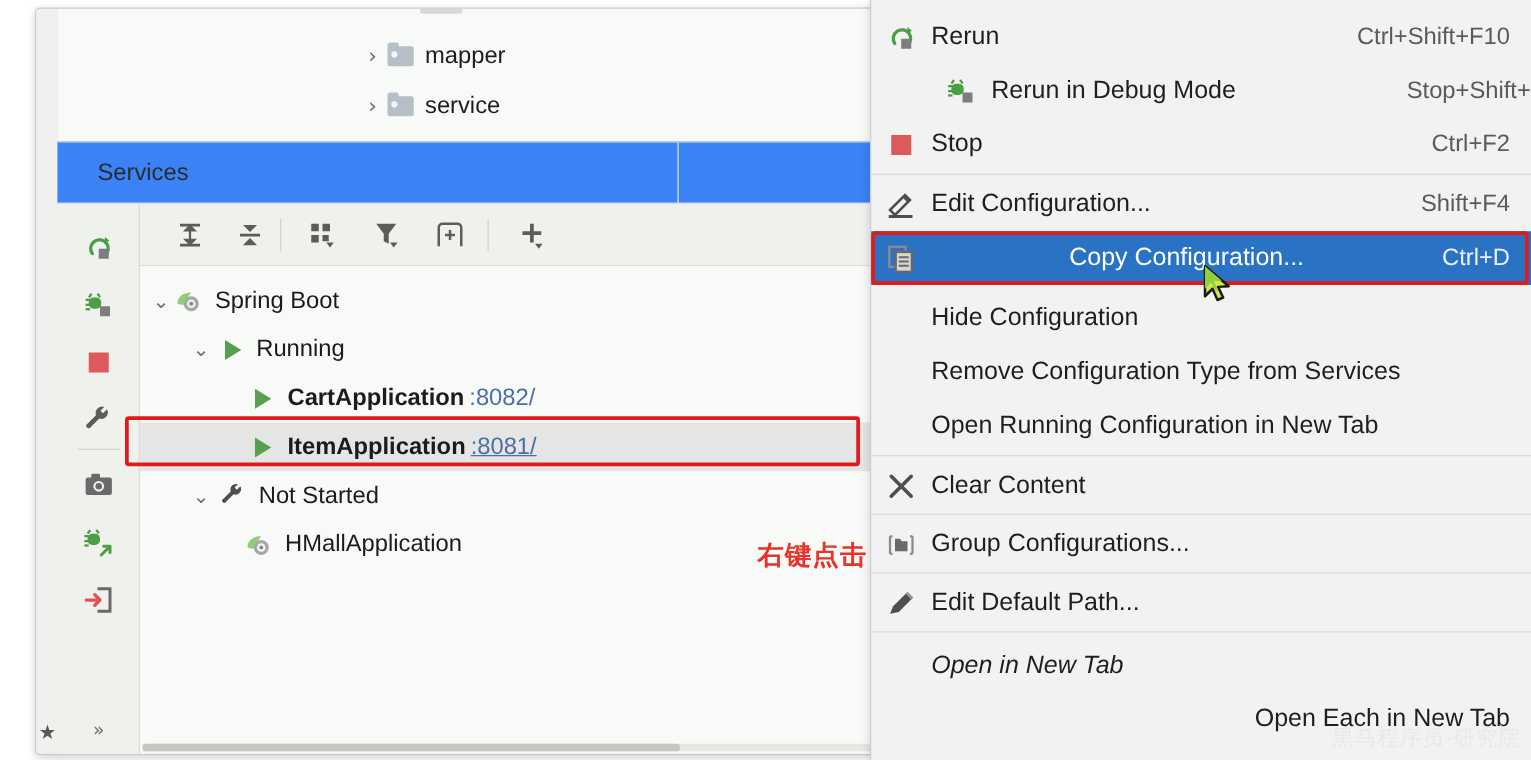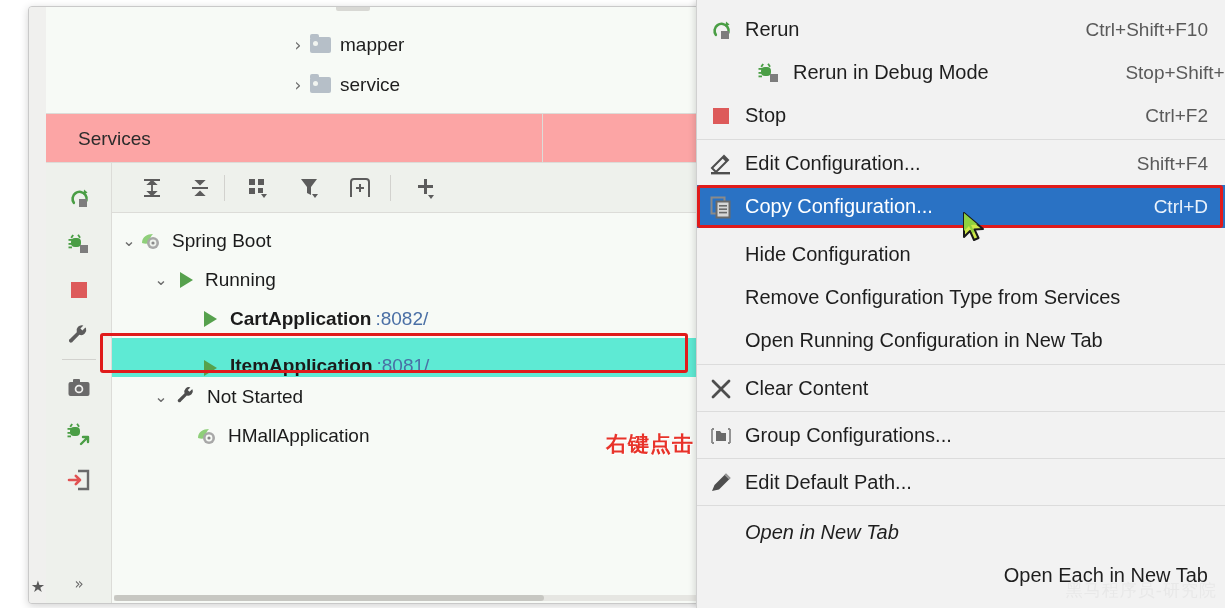--- a/index.html
+++ b/index.html
@@ -117,7 +117,7 @@
     position: absolute;
     left: 17px; top: 106px;
     width: 667px; height: 50px;
-    background: #fca5a5;
+    background: #3b82f6;
     border-top: 1px solid #dcdcd8;
     border-bottom: 1px solid #dcdcd8;
     box-sizing: border-box;

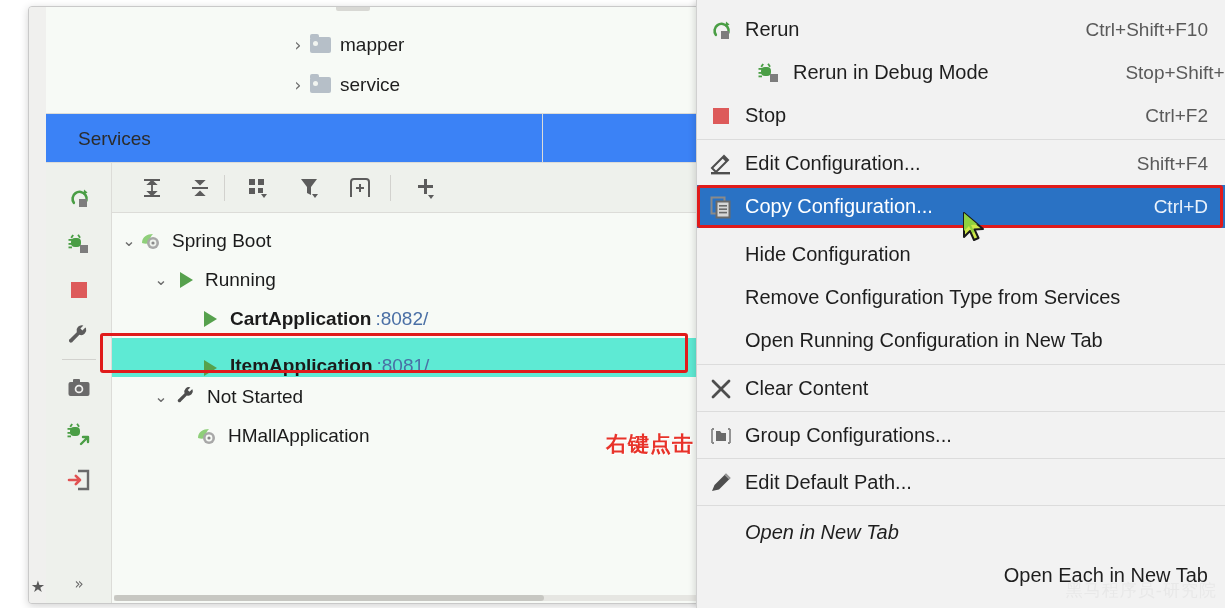--- a/index.html
+++ b/index.html
@@ -634,7 +634,7 @@
       <span class="acc">Shift+F4</span>
     </div>
 
-    <div class="ctx-item highlighted" style="top:185px;">
+    <div class="ctx-item highlighted" style="top:185px;text-align:center;">
       <span class="ico">
         <svg width="24" height="24" viewBox="0 0 24 24">
           <rect x="2.5" y="2.5" width="13" height="16" fill="none" stroke="#8a8a8a" stroke-width="2"></rect>

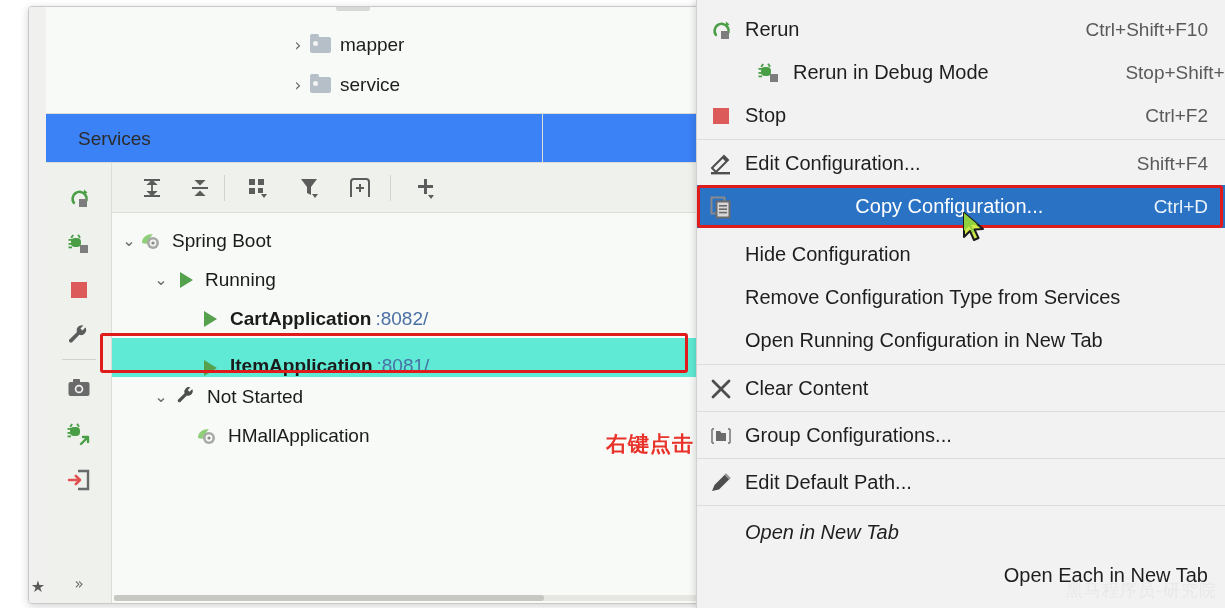--- a/index.html
+++ b/index.html
@@ -226,8 +226,7 @@
   }
   .tree-row .tlabel { margin-left: 2px; }
   .tree-row.selected {
-    background: #5eead4;
-    align-items: flex-end;
+    background: #e5e5e5;
   }
   .bold { font-weight: bold; }
   .port {

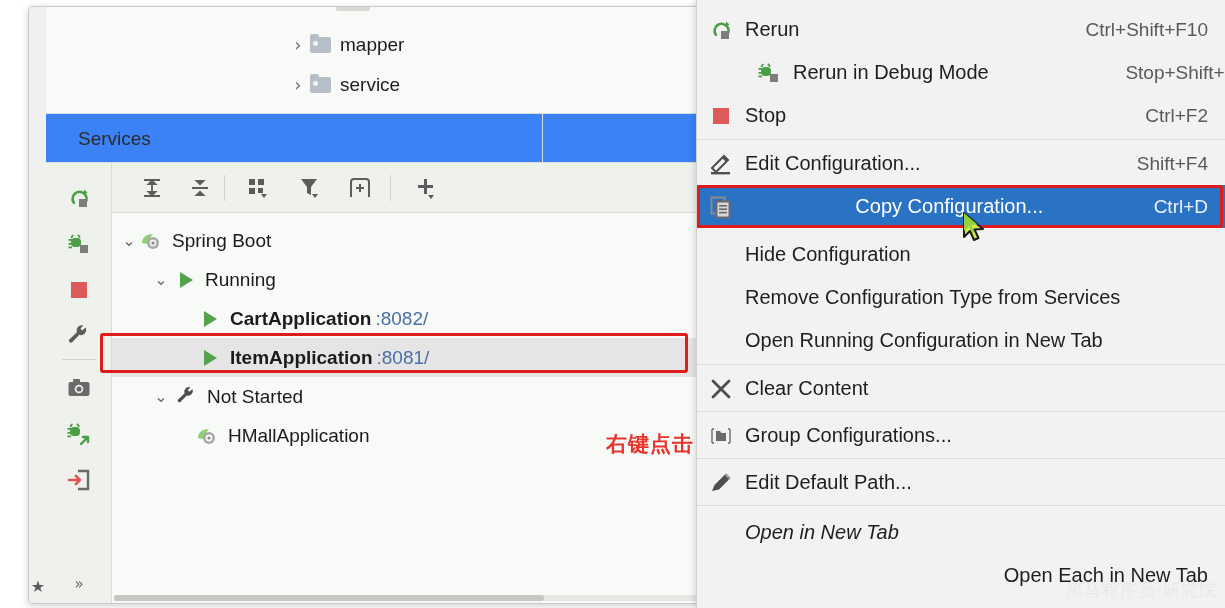--- a/index.html
+++ b/index.html
@@ -234,7 +234,7 @@
     font-weight: normal;
     margin-left: 4px;
   }
-  .port.underline { }
+  .port.underline { text-decoration: underline; }
 
   
   .tree-hscroll {

